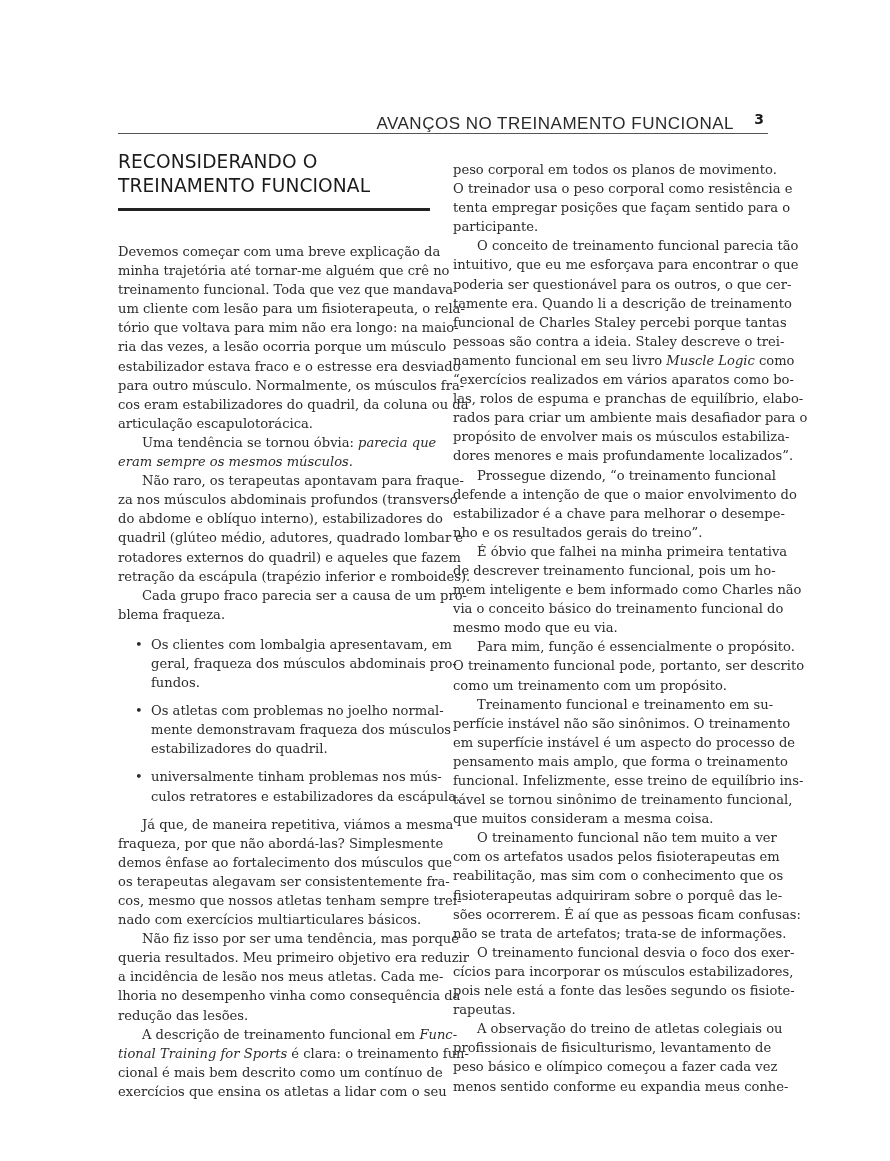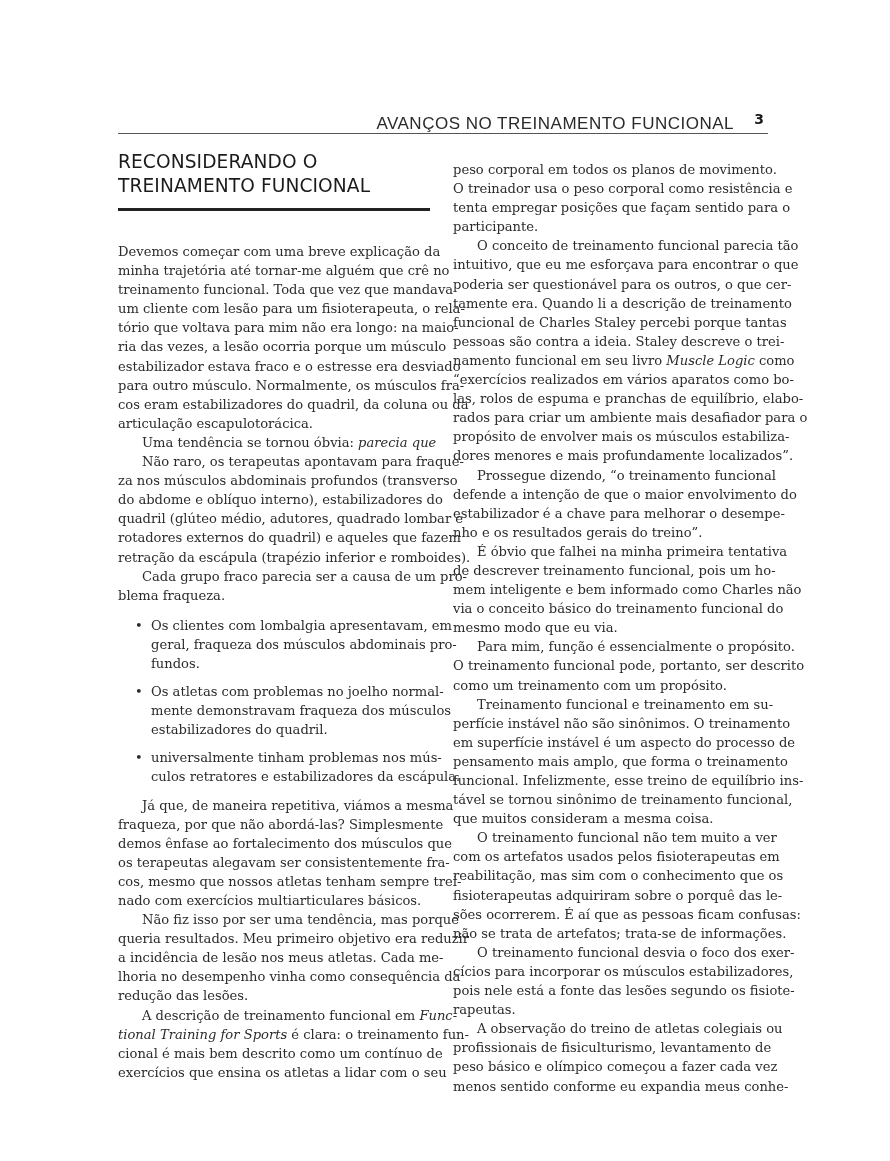--- a/index.html
+++ b/index.html
@@ -54,6 +54,7 @@
 
   <p class="para">
     <span class="line indent"><span>Uma tendência se tornou óbvia: </span><i>parecia que</i></span>
+    <span class="line last"><i>eram sempre os mesmos músculos</i><span>.</span></span>
   </p>
 
   <p class="para">

